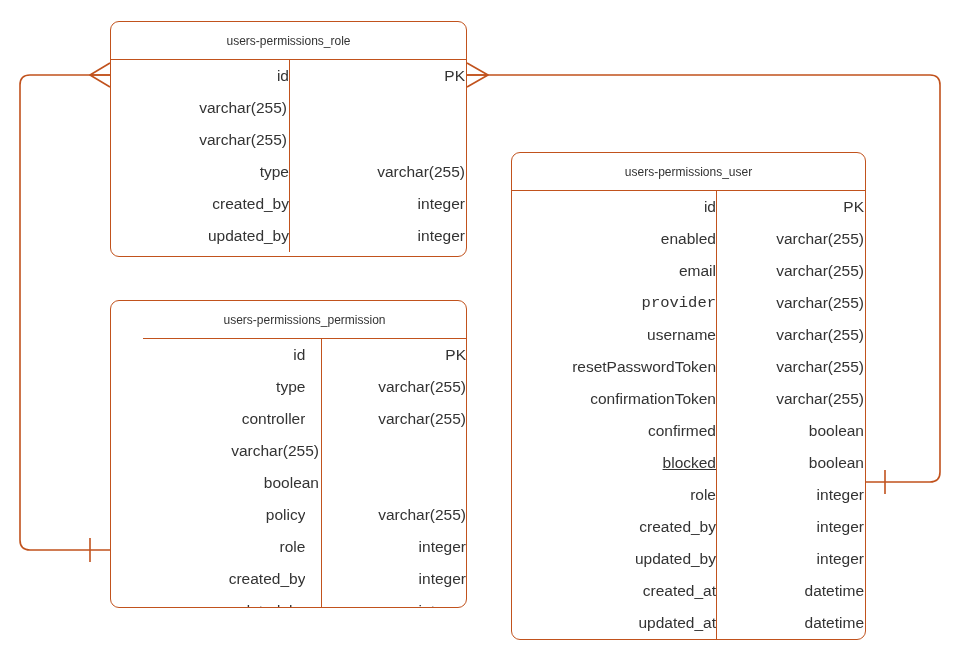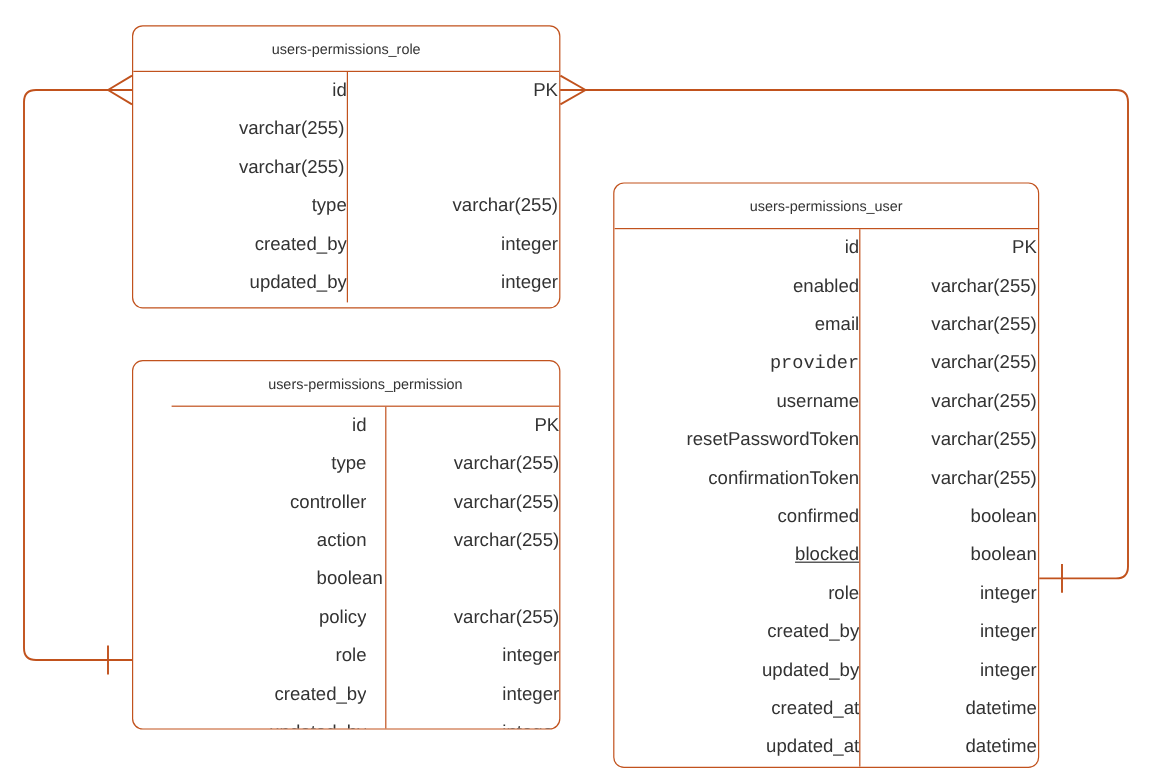--- a/index.html
+++ b/index.html
@@ -130,7 +130,6 @@
             <div class="field-type" style="width: 176px;">varchar(255)</div>
           </div>
           <div class="field-row">
-            <div class="field-name" style="width: 178px;">action</div>
             <div class="field-type" style="width: 176px;">varchar(255)</div>
           </div>
           <div class="field-row">

